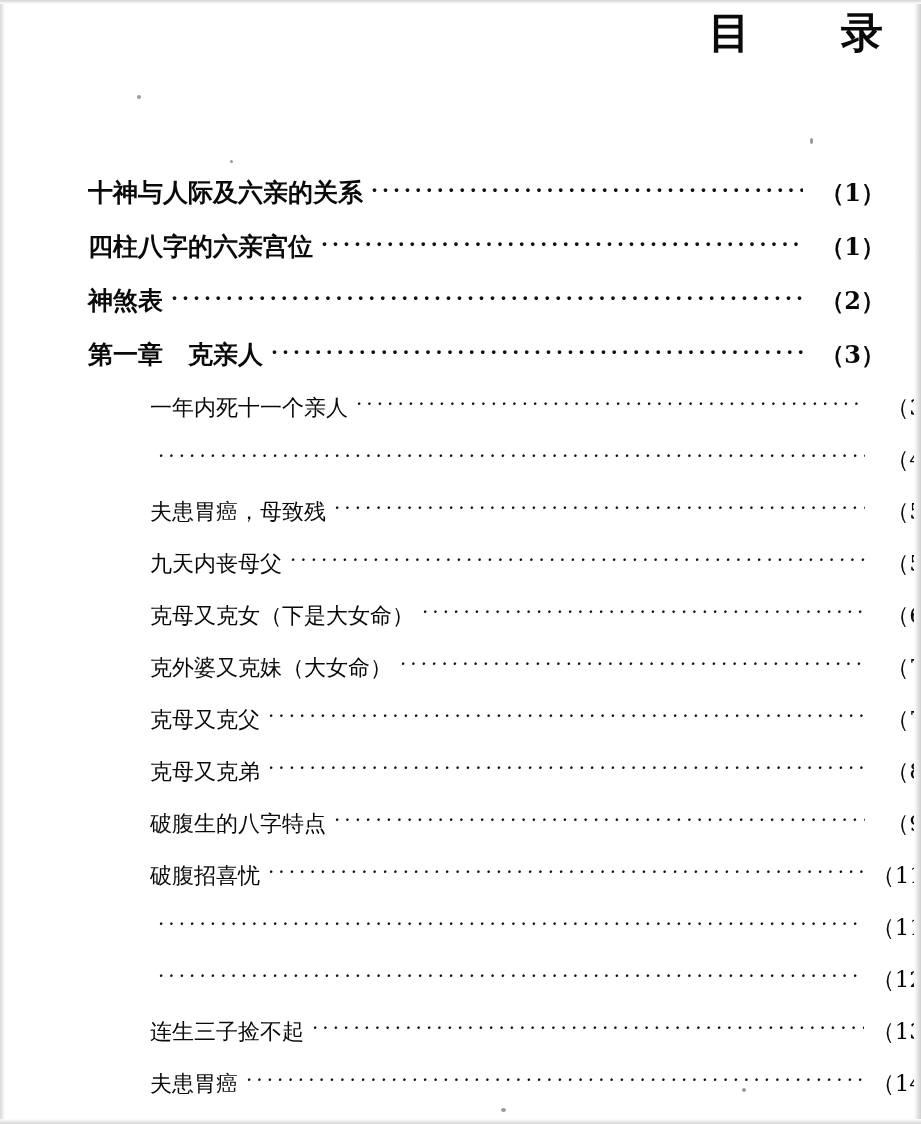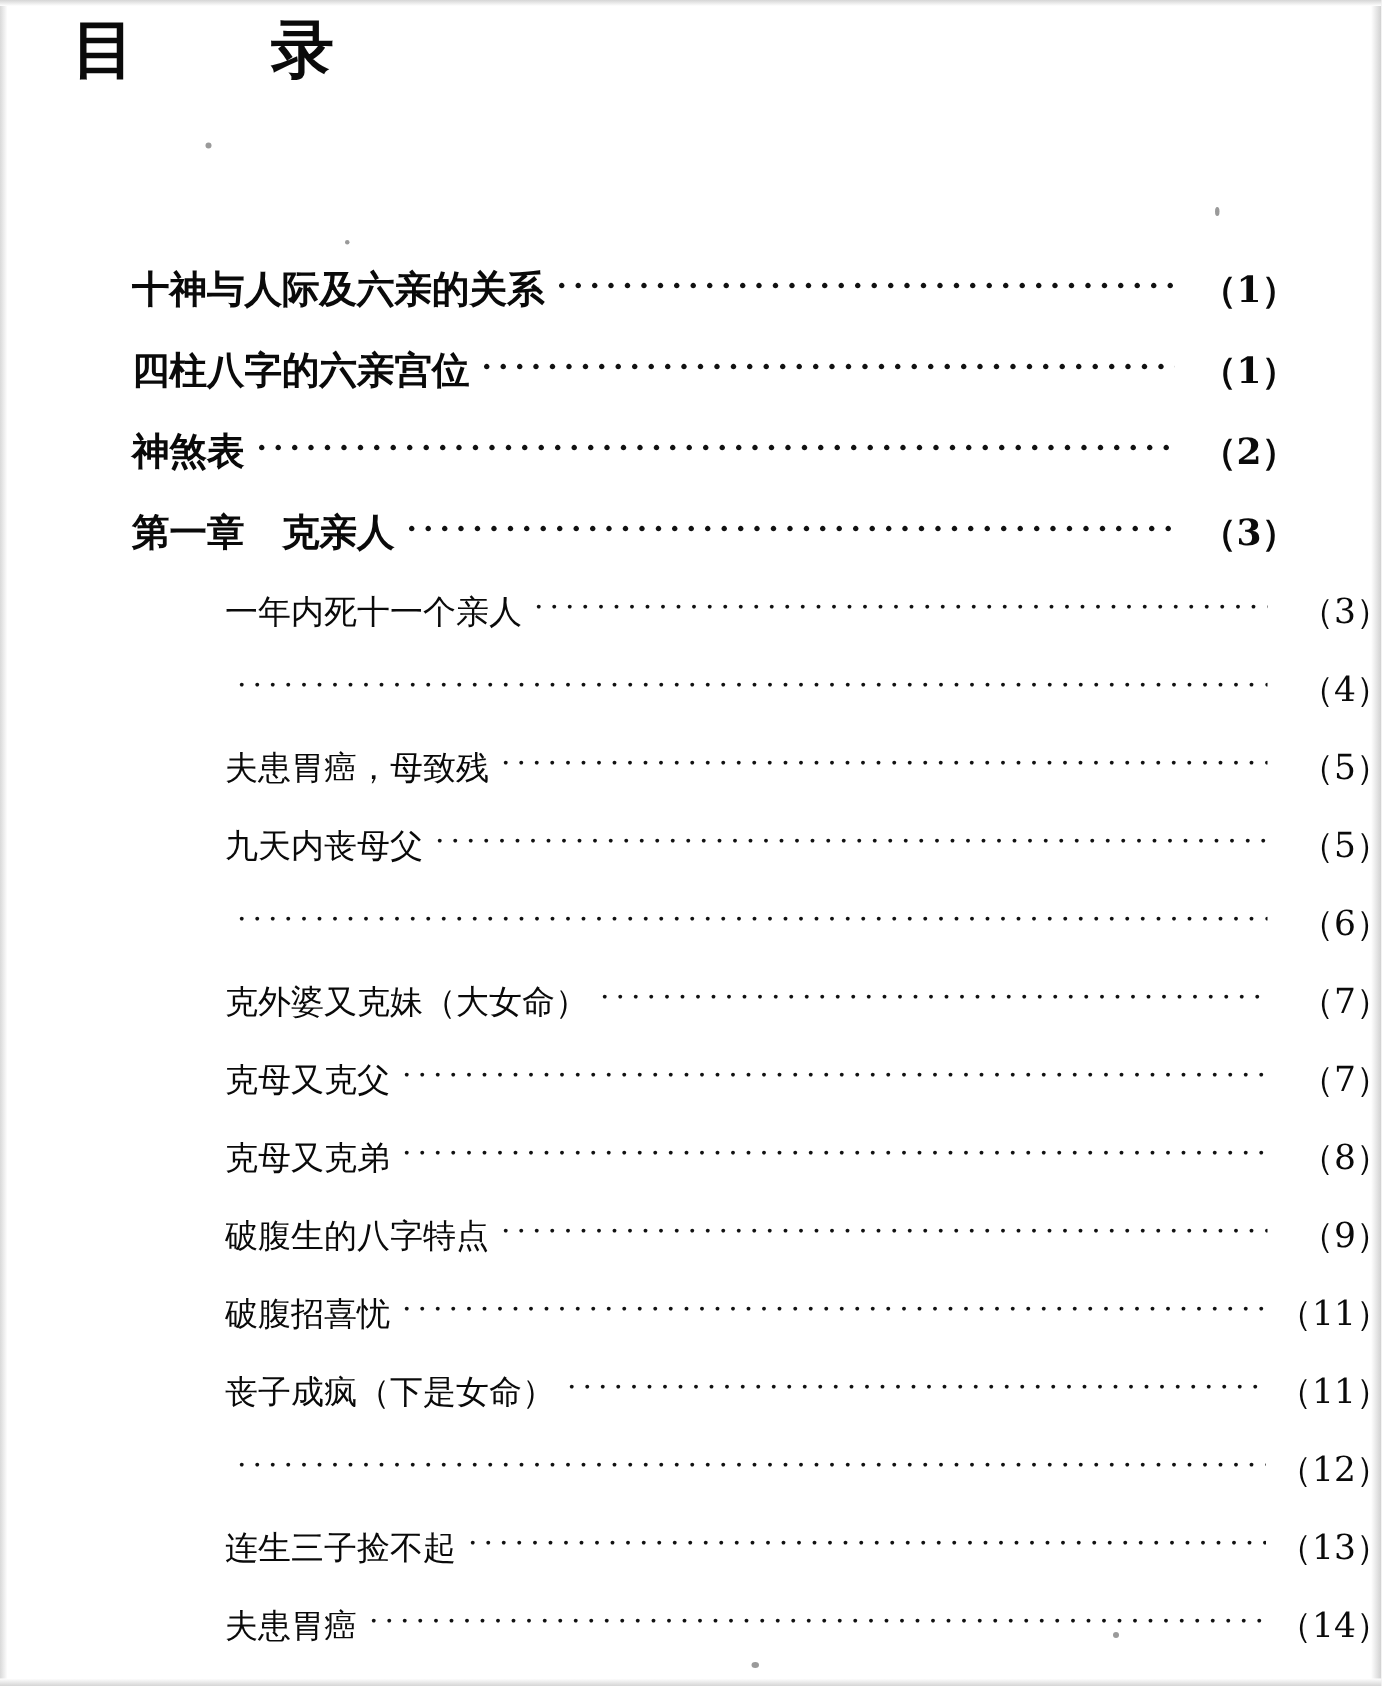--- a/index.html
+++ b/index.html
@@ -22,7 +22,7 @@
     box-sizing: border-box;
   }
   .page-title {
-    text-align: left;
+    text-align: right;
     font-size: 42px;
     font-weight: bold;
     letter-spacing: 38px;

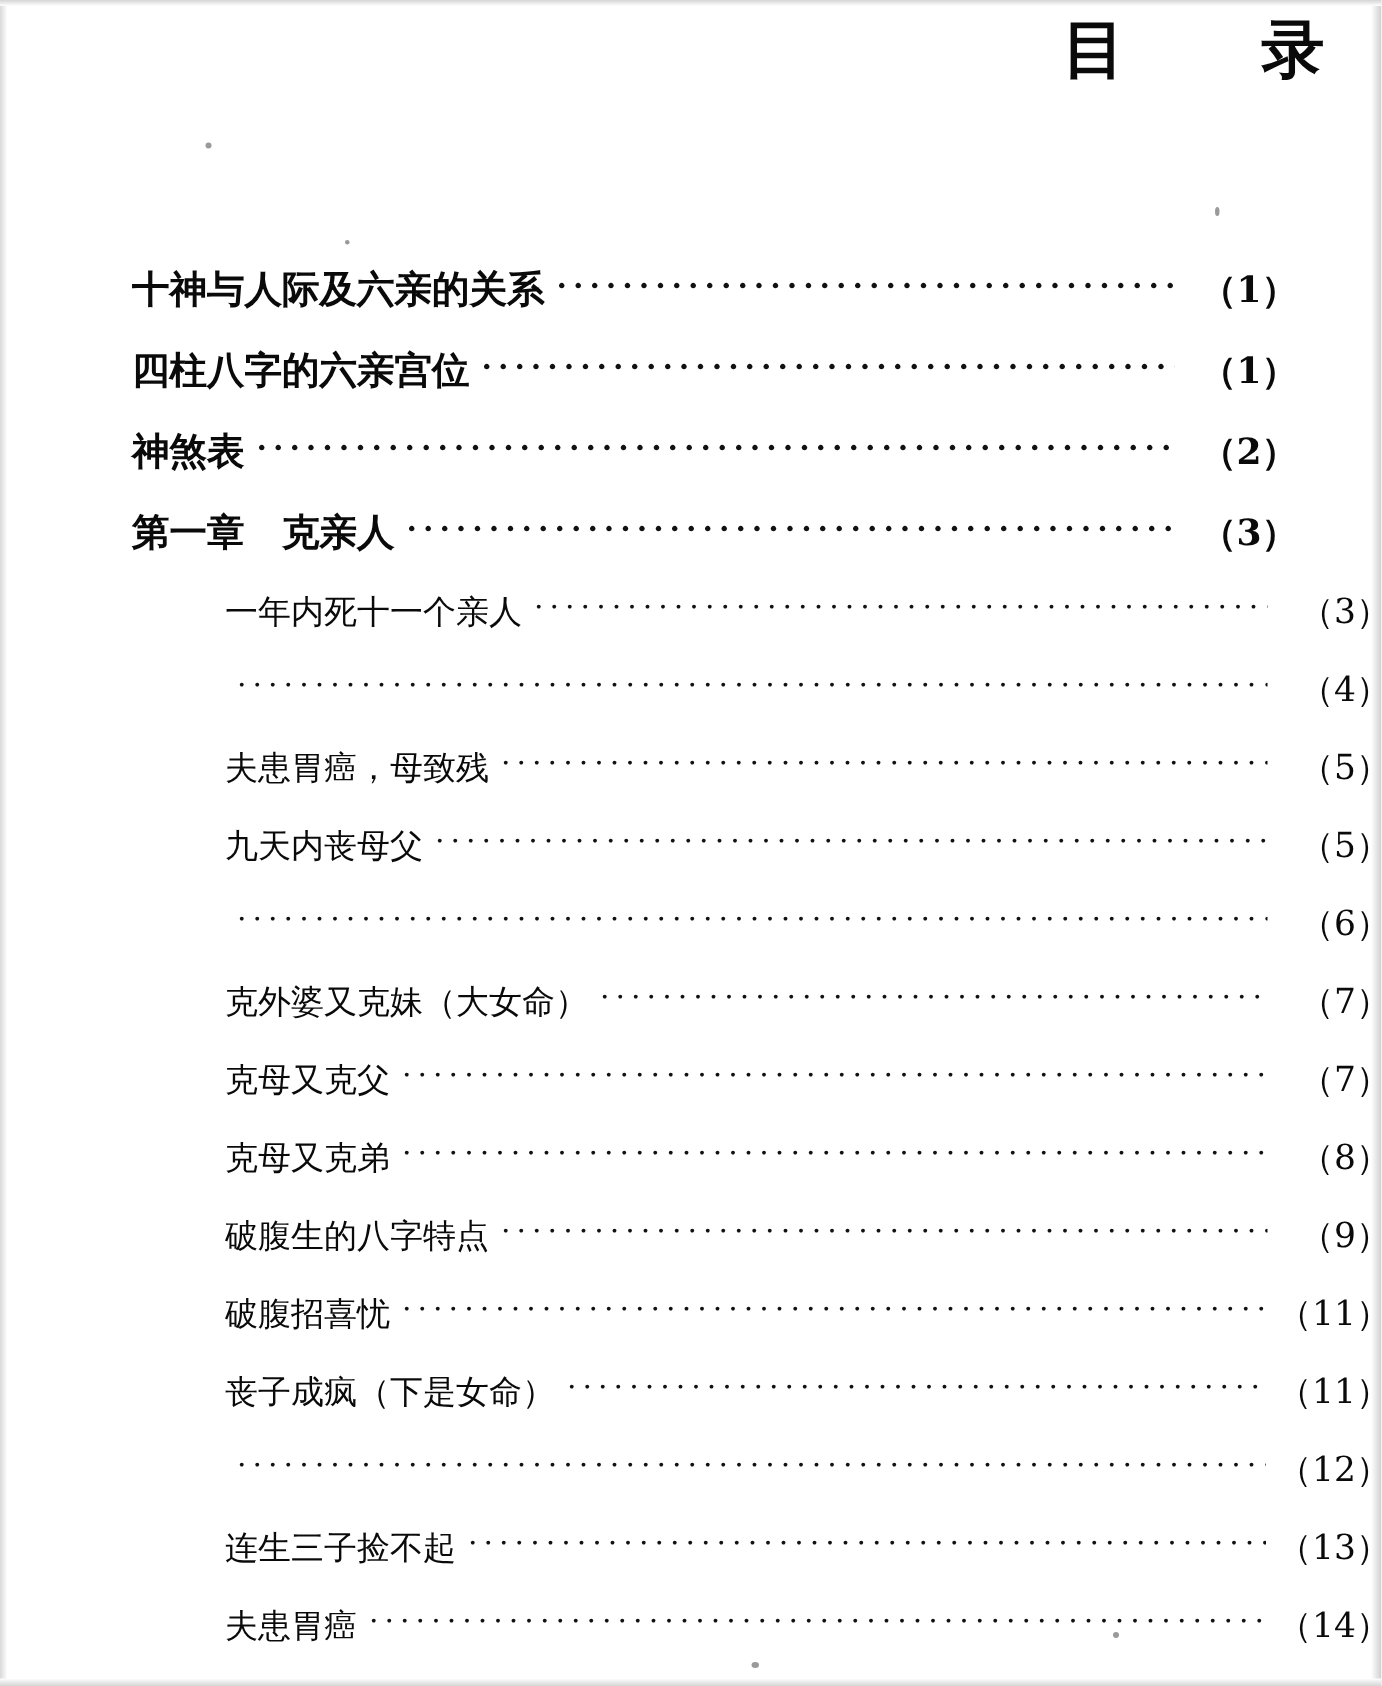--- a/index.html
+++ b/index.html
@@ -34,7 +34,7 @@
   .toc {
     margin-top: 118px;
     padding-left: 88px;
-    padding-right: 56px;
+    padding-right: 36px;
   }
   .toc-row {
     display: flex;

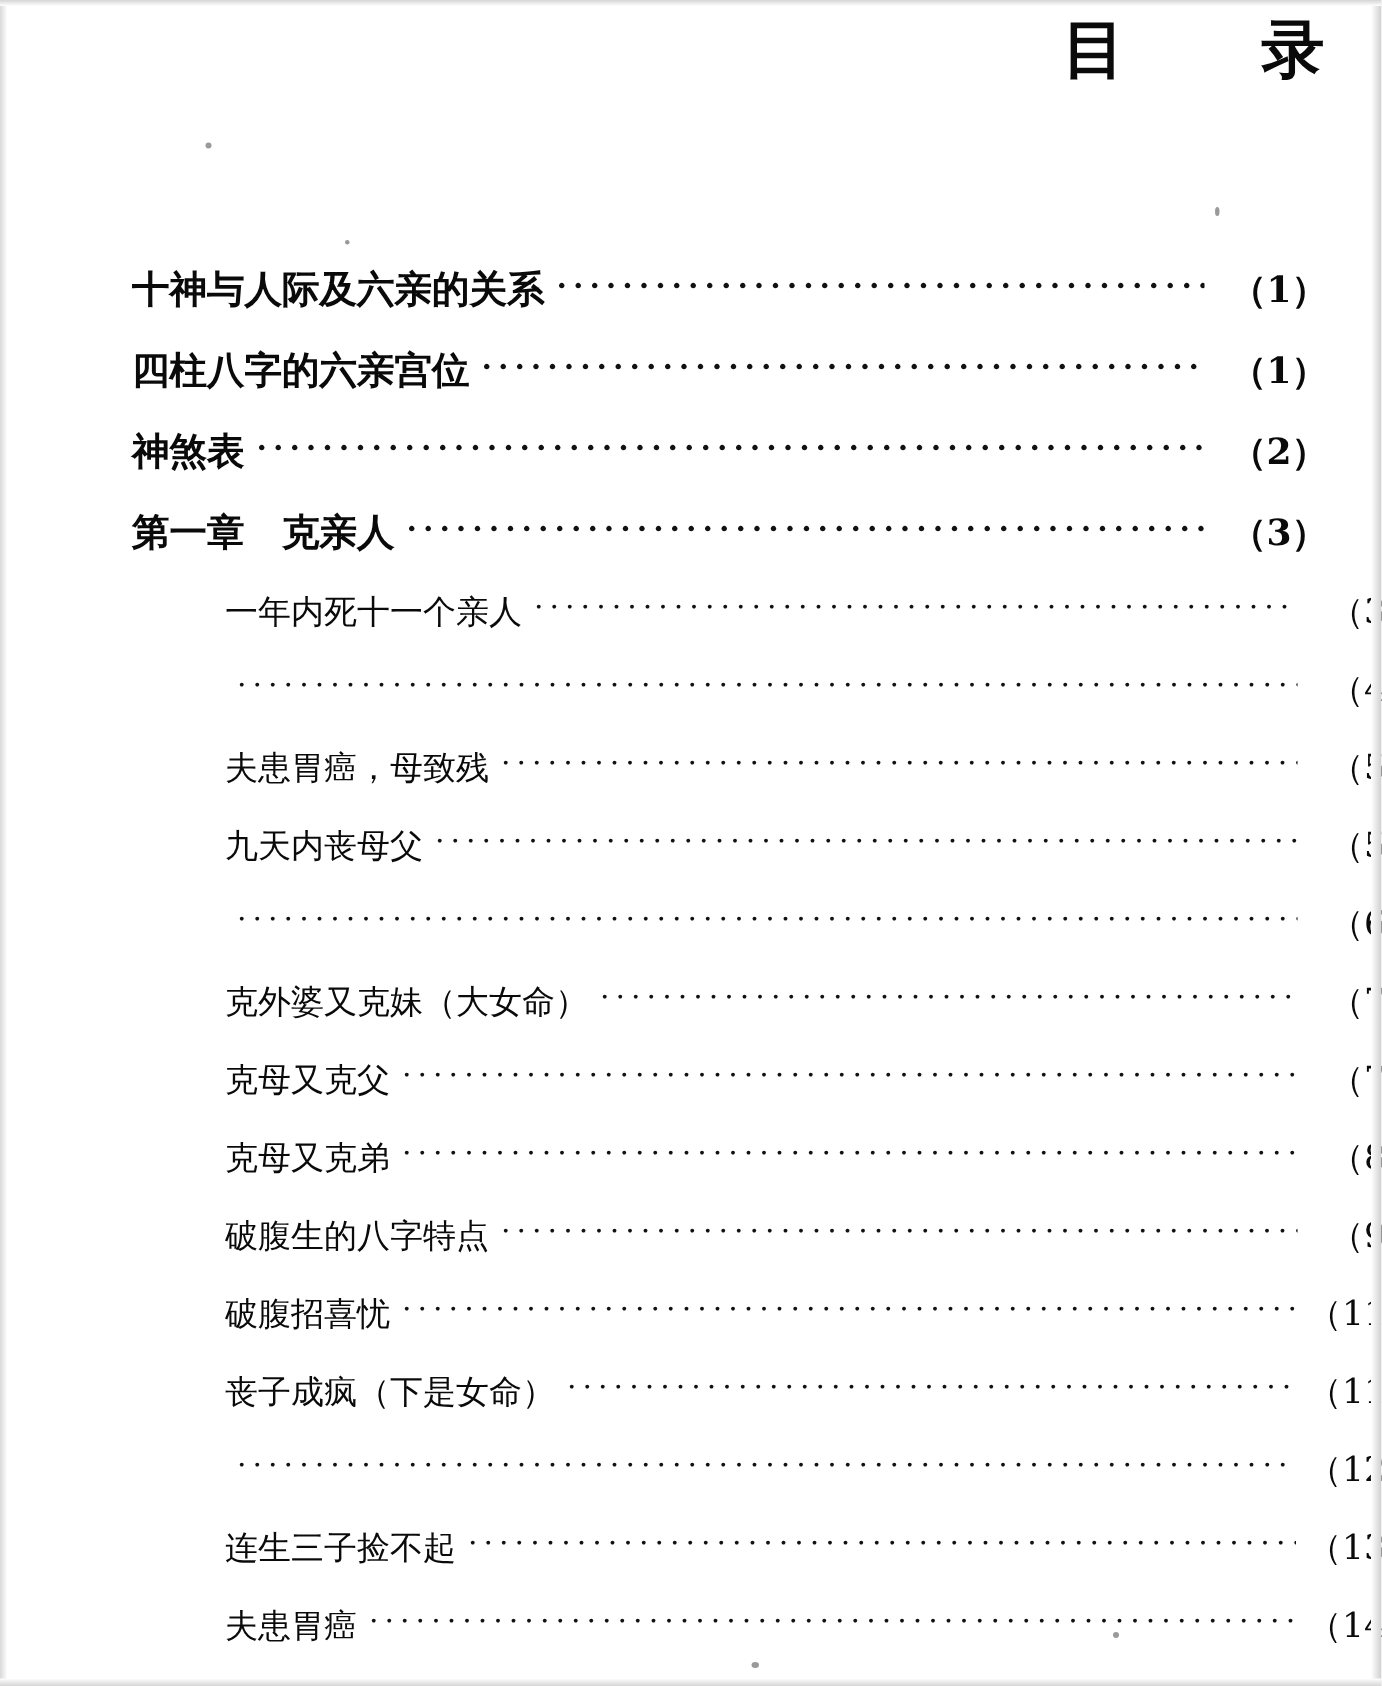--- a/index.html
+++ b/index.html
@@ -184,6 +184,7 @@
     </div>
 
     <div class="toc-row level-1">
+      <span class="toc-label">克母又克女（下是大女命）</span>
       <span class="toc-dots">·······················································································································</span>
       <span class="toc-page">（6）</span>
     </div>

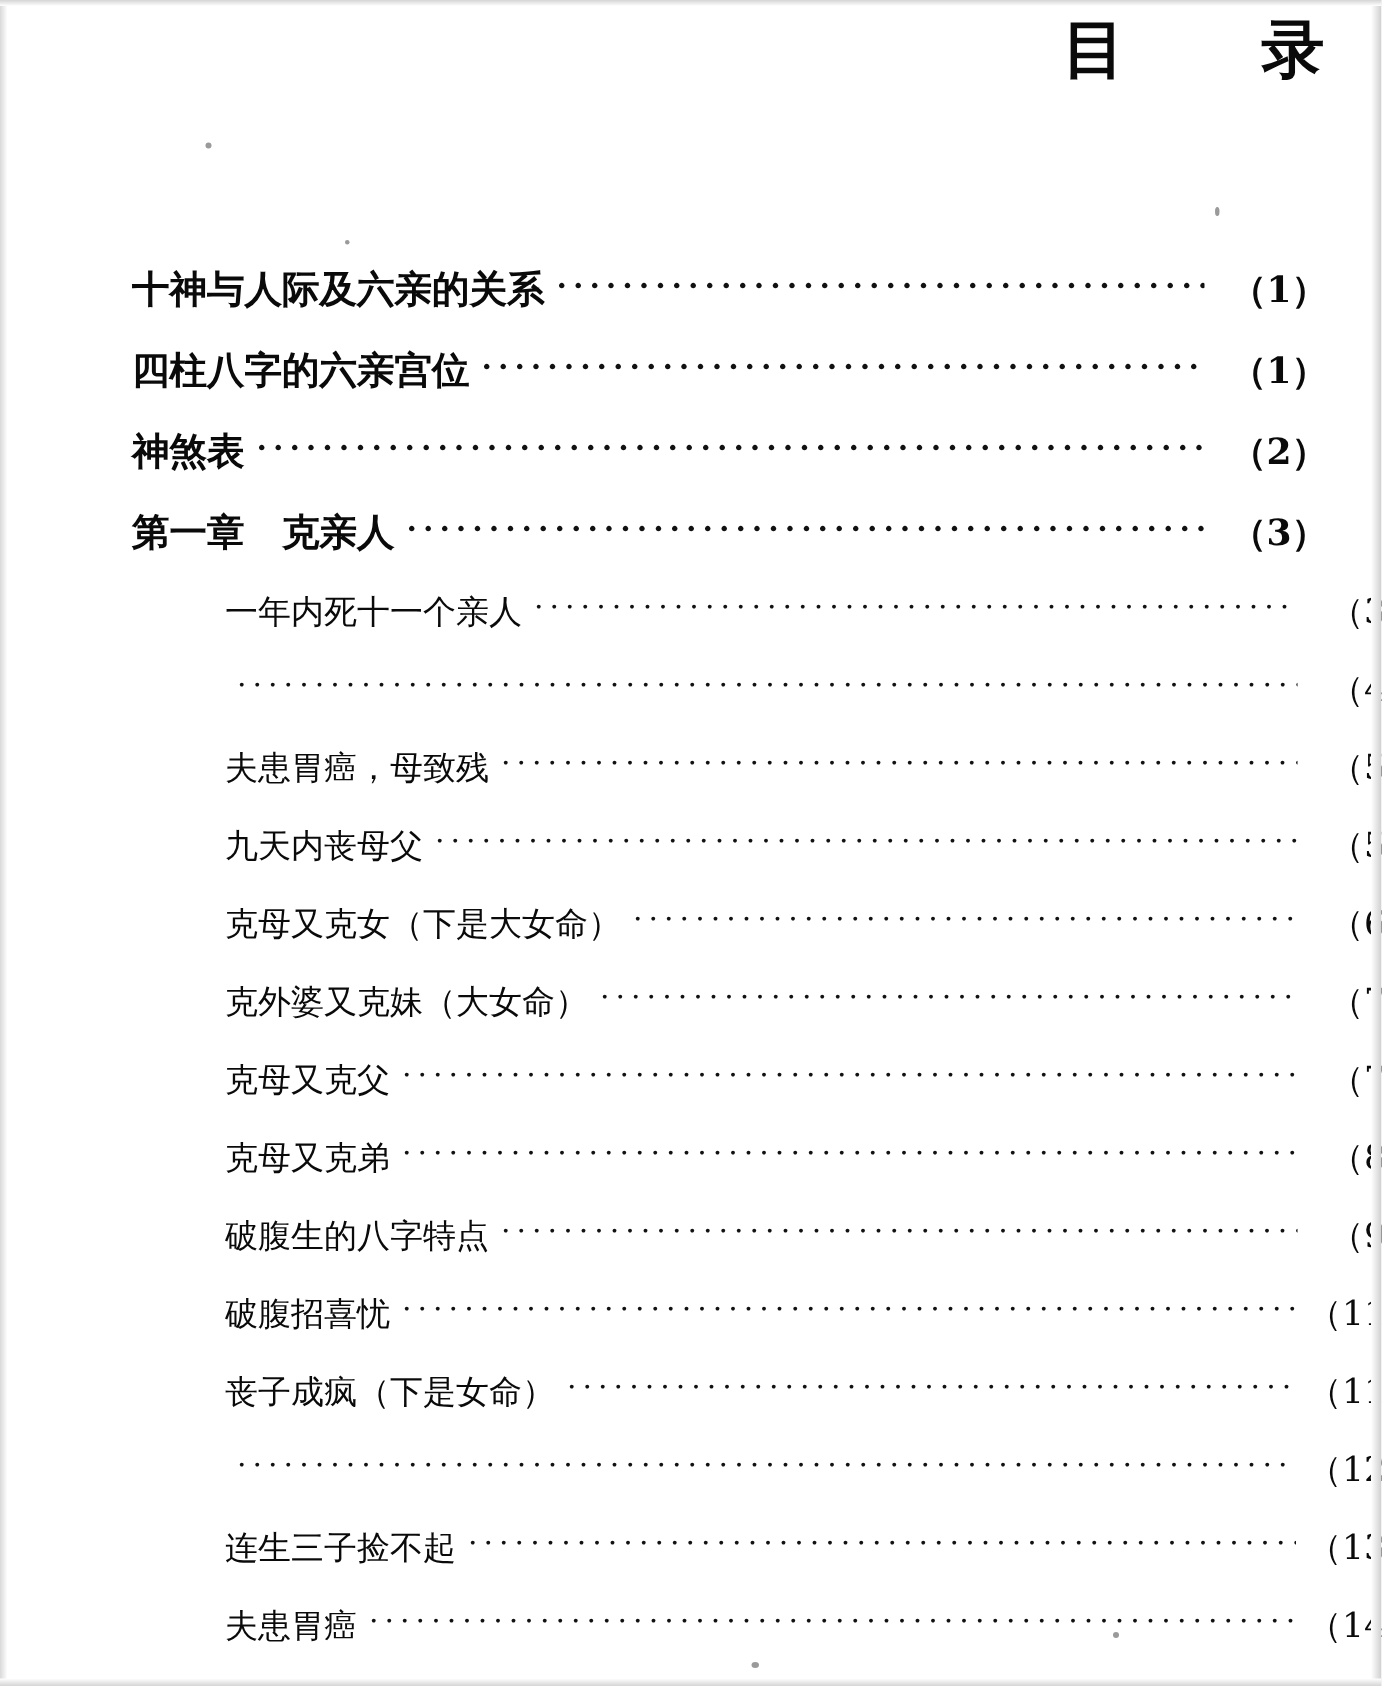--- a/index.html
+++ b/index.html
@@ -220,7 +220,6 @@
     </div>
 
     <div class="toc-row level-1">
-      <span class="toc-label">丧子成疯（下是女命）</span>
       <span class="toc-dots">·······················································································································</span>
       <span class="toc-page">（11）</span>
     </div>

